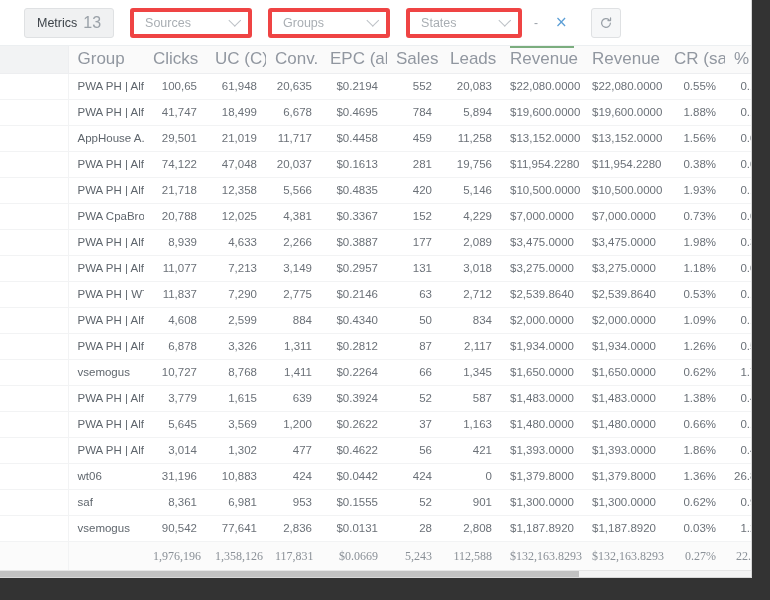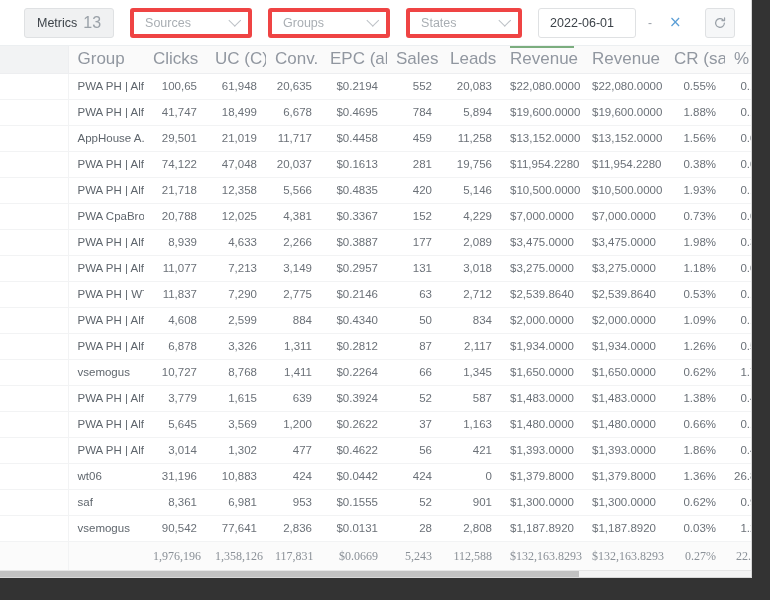--- a/index.html
+++ b/index.html
@@ -211,7 +211,6 @@
       <span class="caret"></span>
     </div>
 
-    <div class="datebox">2022-06-01</div>
     <span class="dash">-</span>
 
     <span class="clear-x">×</span>

